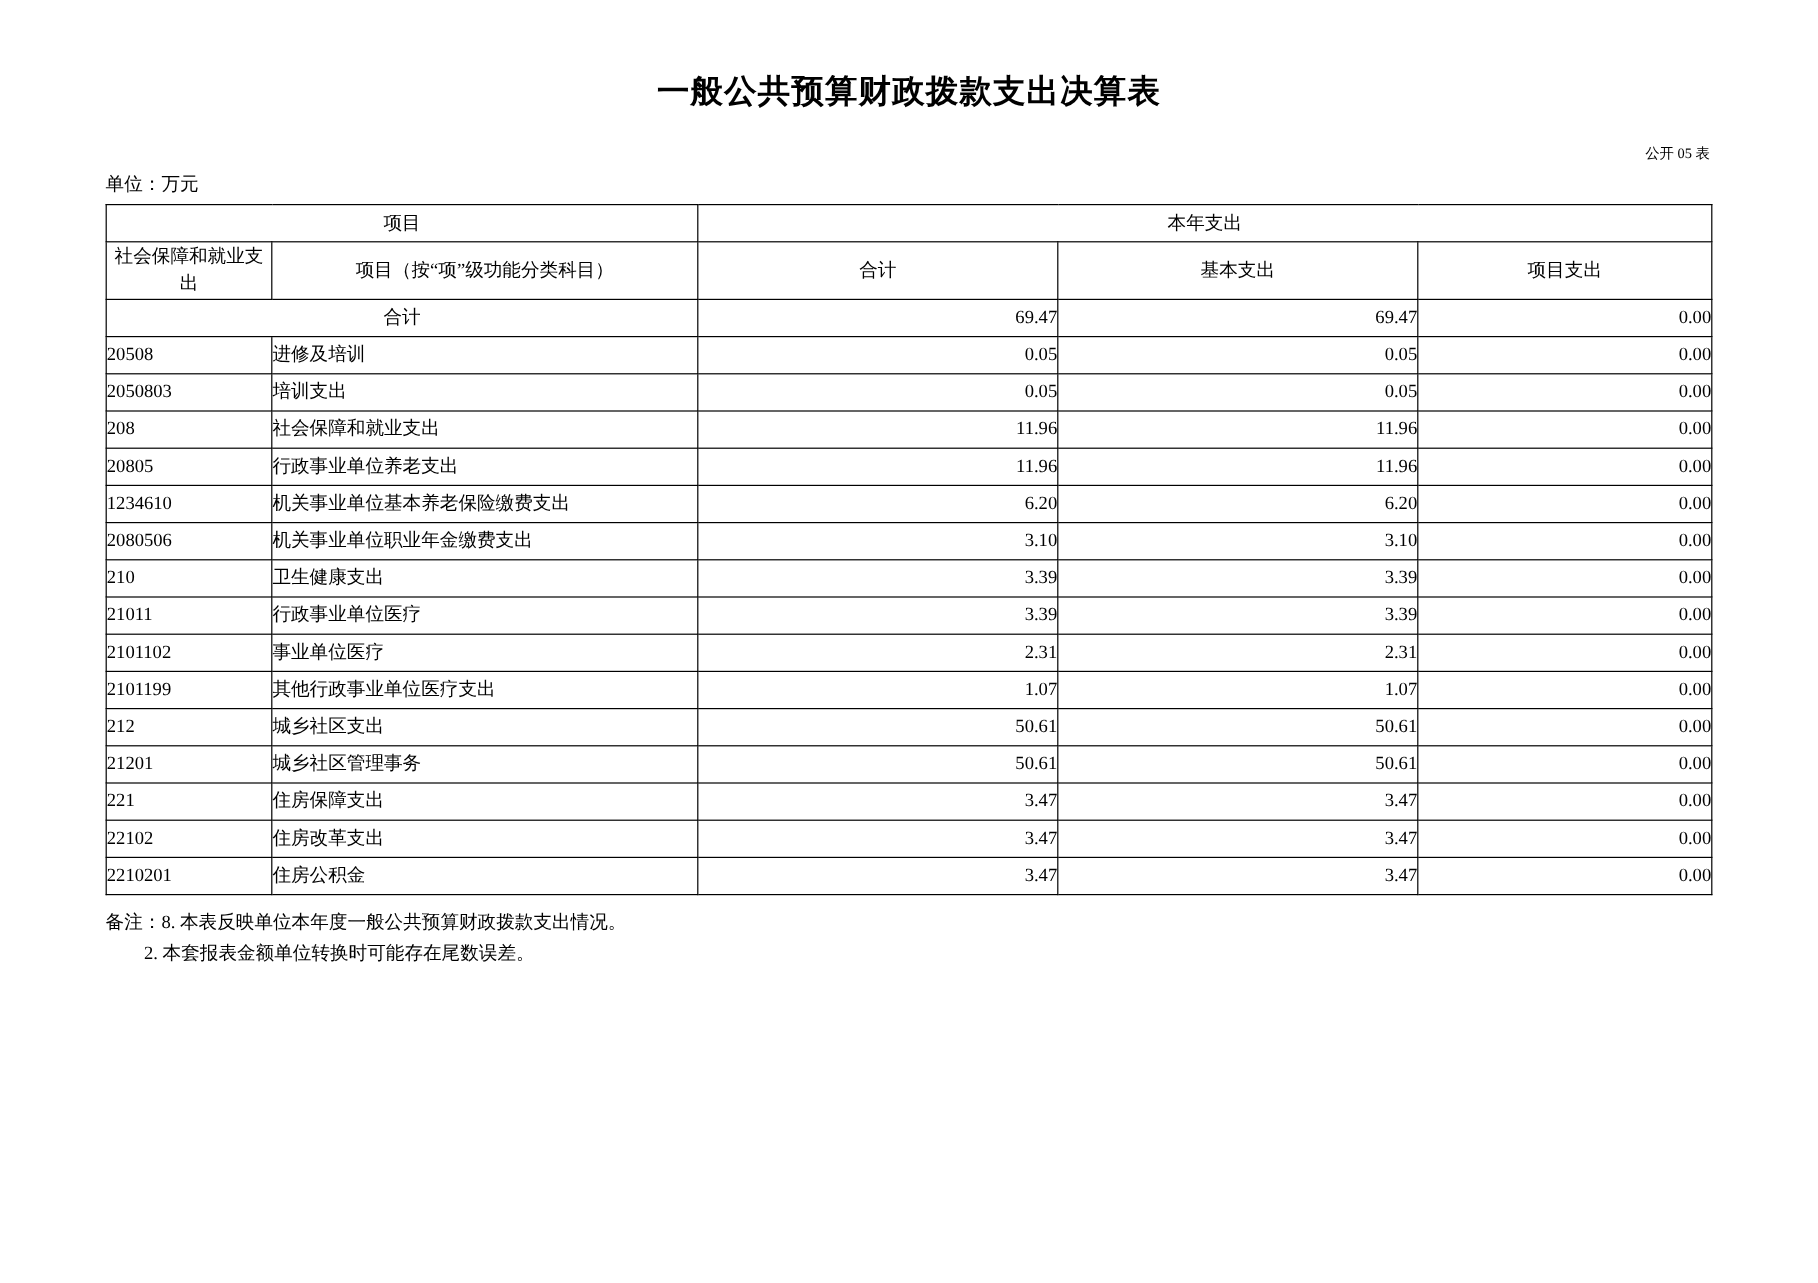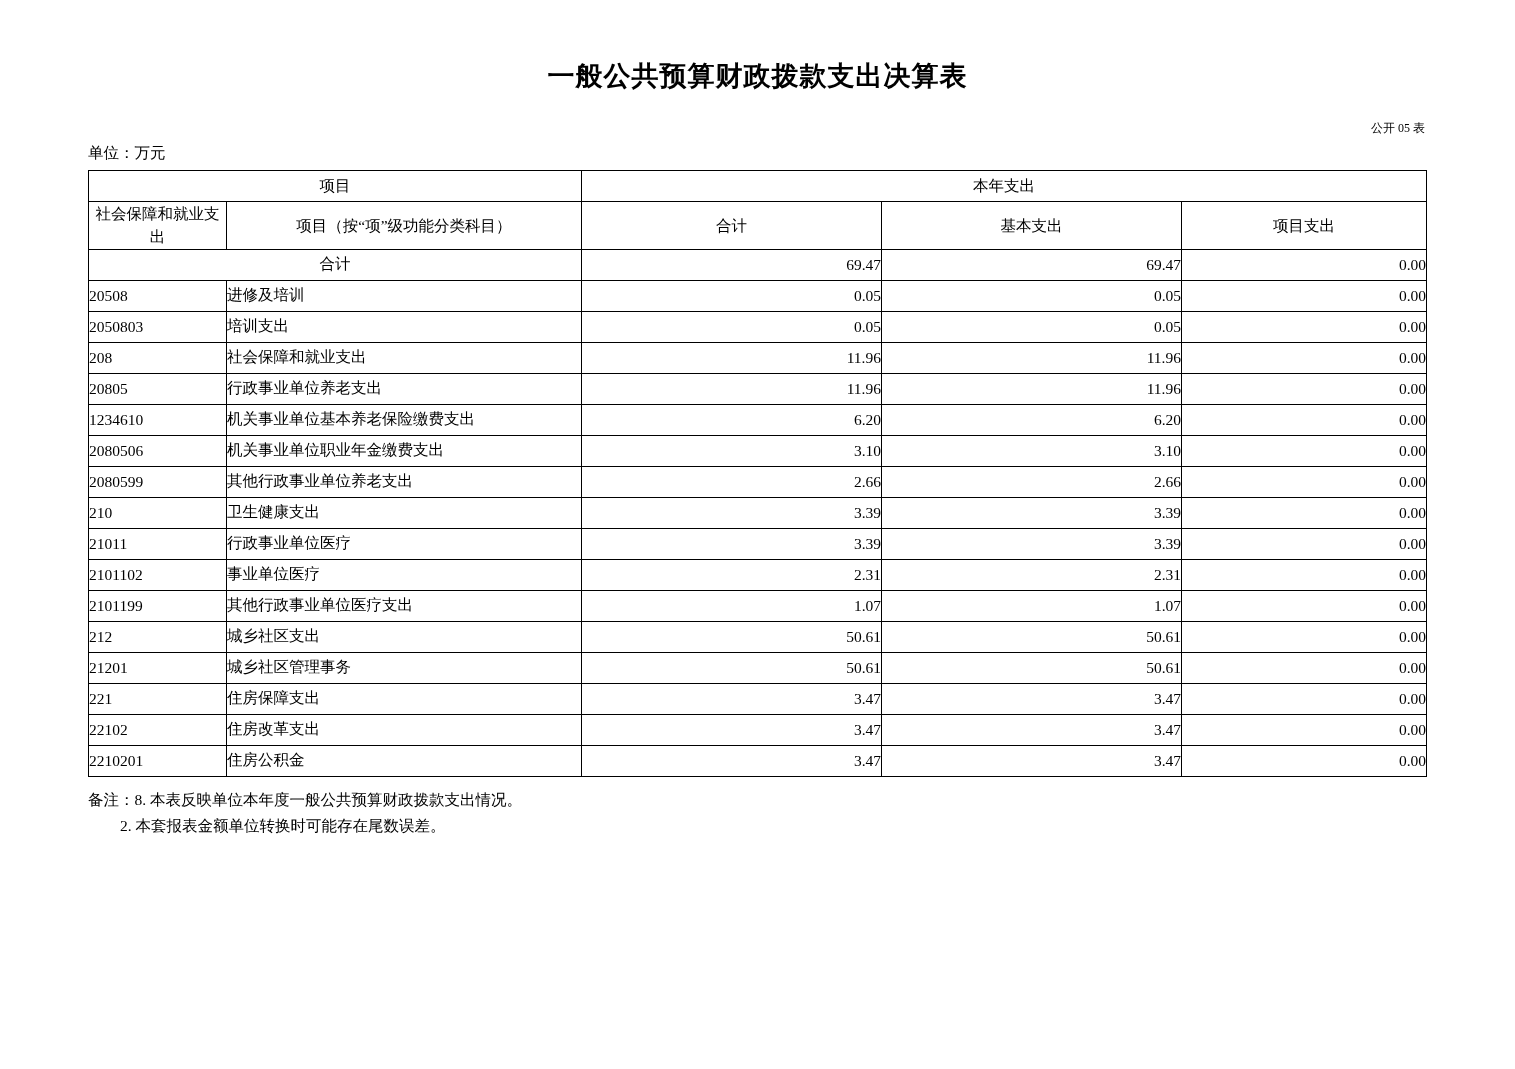--- a/index.html
+++ b/index.html
@@ -179,13 +179,6 @@
           <td class="cell-num">3.10</td>
           <td class="cell-num">0.00</td>
         </tr>
-        <tr>
-          <td class="cell-code">2080599</td>
-          <td class="cell-name">其他行政事业单位养老支出</td>
-          <td class="cell-num">2.66</td>
-          <td class="cell-num">2.66</td>
-          <td class="cell-num">0.00</td>
-        </tr>
         <tr class="row-bold">
           <td class="cell-code">210</td>
           <td class="cell-name">卫生健康支出</td>

